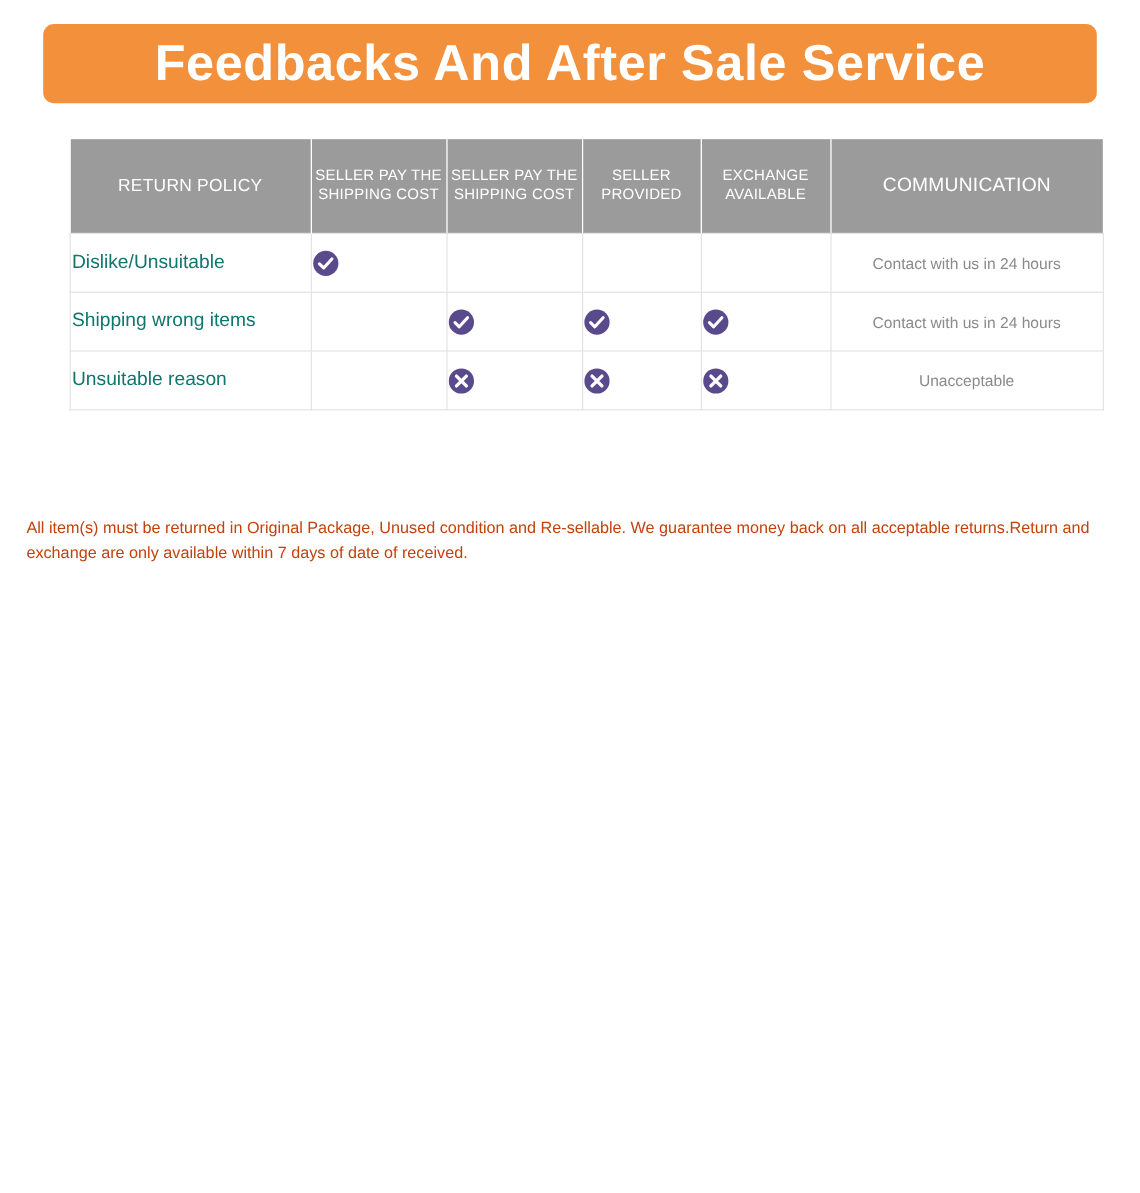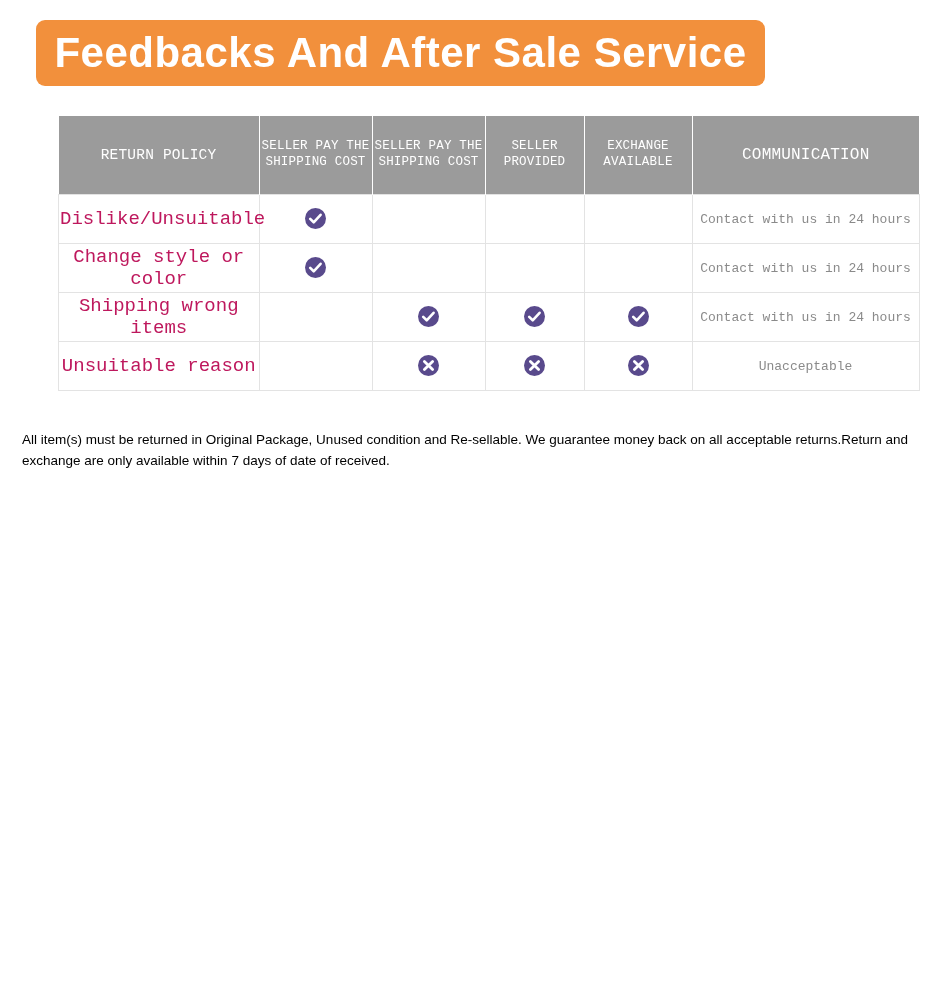--- a/index.html
+++ b/index.html
@@ -21,7 +21,7 @@
     position: absolute;
     left: 36px;
     top: 20px;
-    width: 729px;
+    width: 878px;
     height: 66px;
     background: #f2903c;
     border-radius: 9px;

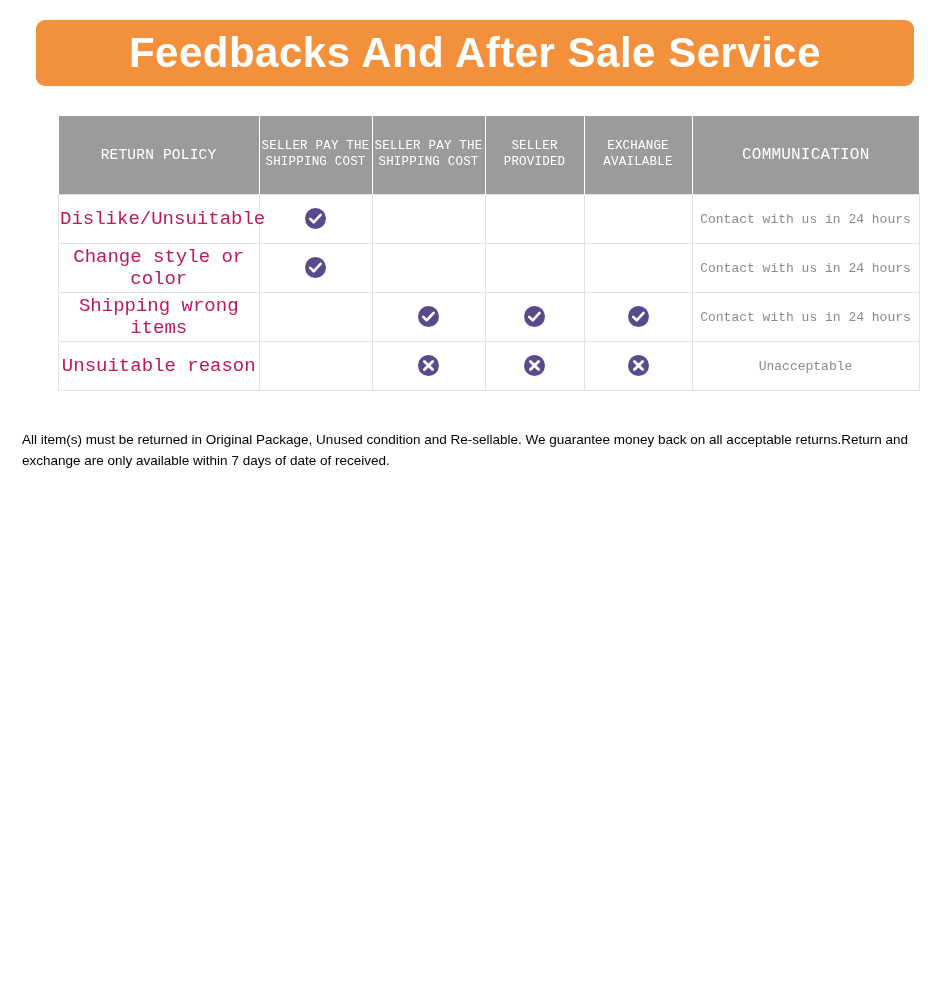--- a/index.html
+++ b/index.html
@@ -46,7 +46,6 @@
     width: 856px;
     border-collapse: collapse;
     table-layout: fixed;
-    font-family: Liberation Mono, monospace;
   }
   .policy-table th {
     background: #9b9b9b;

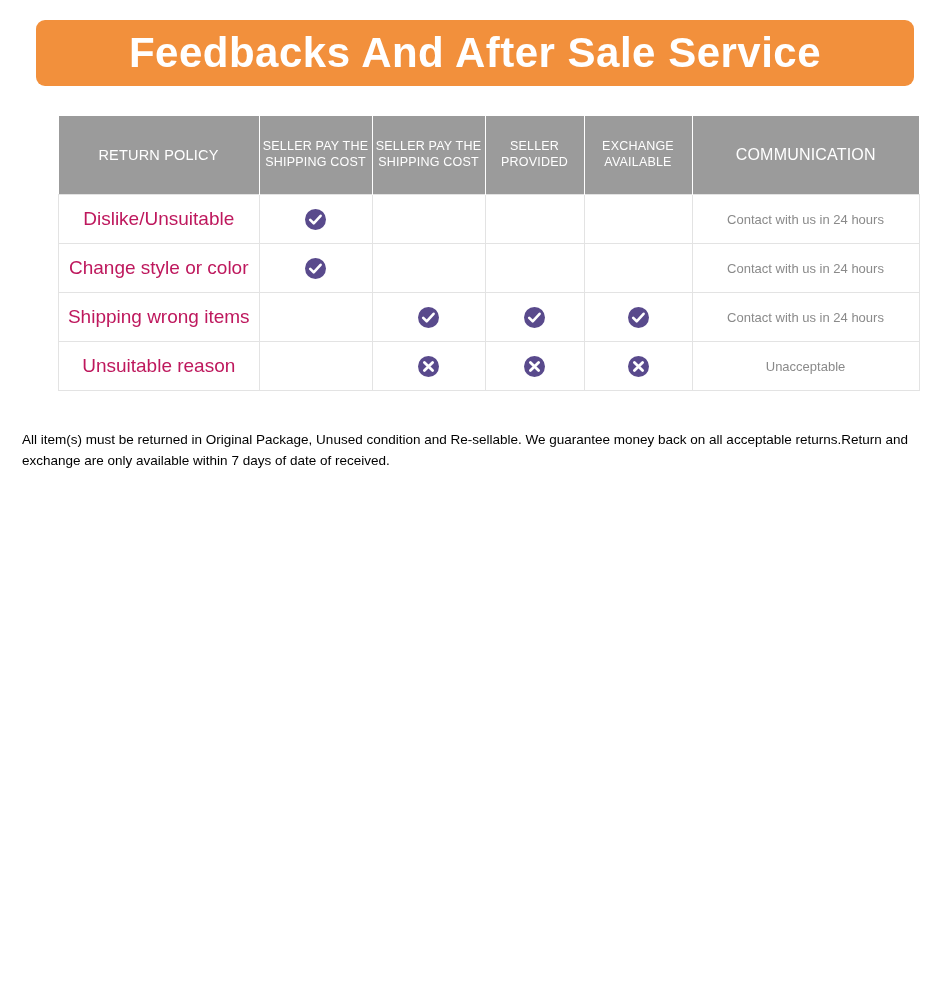--- a/index.html
+++ b/index.html
@@ -71,10 +71,9 @@
   .policy-table td {
     height: 46px;
     border: 1px solid #e3e3e3;
-    text-align: center;
     vertical-align: middle;
-    font-size: 19px;
-    color: #be185d;
+    font-size: 16px;
+    color: #0f766e;
     background: #ffffff;
   }
   .policy-table tr td:first-child {

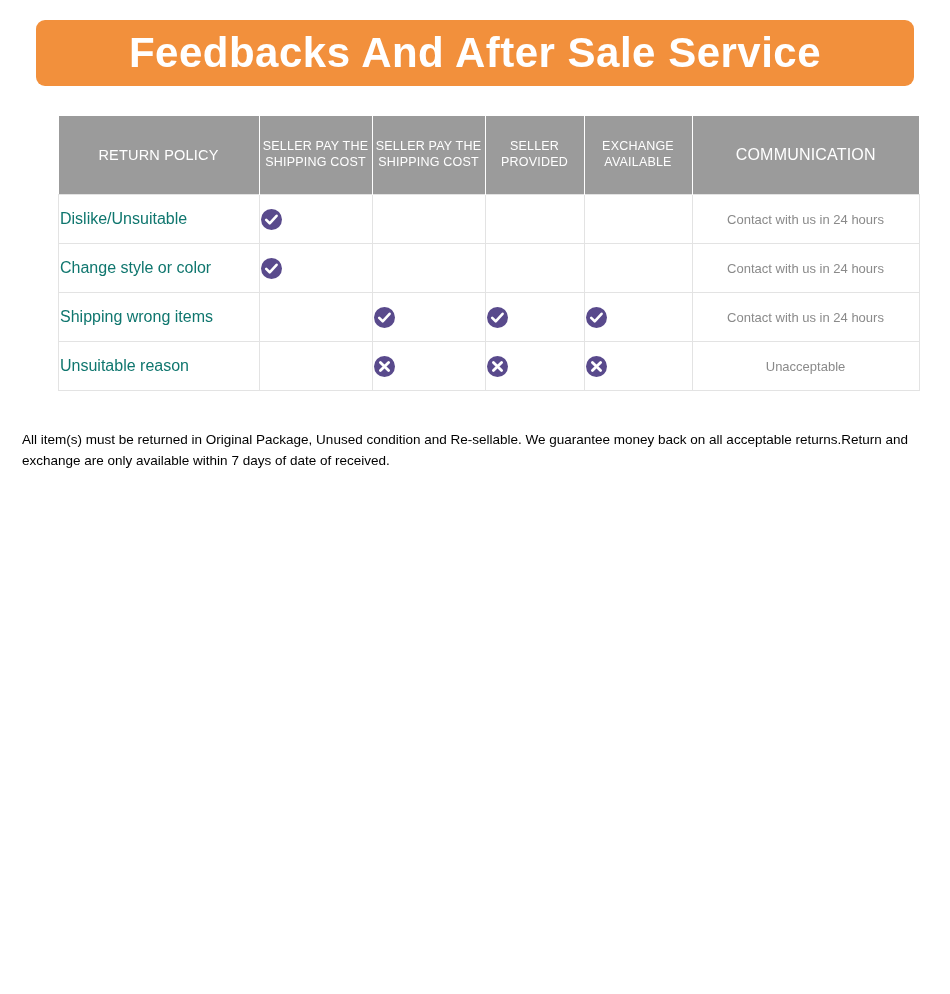--- a/index.html
+++ b/index.html
@@ -160,16 +160,6 @@
         <td class="cell-comm">Contact with us in 24 hours</td>
       </tr>
       <tr>
-        <td>Change style or color</td>
-        <td><span class="badge" style="background:#594a8c"><svg width="21" height="21" viewBox="0 0 21 21">
-              <path d="M5.2 10.9 L8.7 14.3 L15.6 6.8" fill="none" stroke="#ffffff" stroke-width="2.6" stroke-linecap="round" stroke-linejoin="round"></path>
-            </svg></span></td>
-        <td></td>
-        <td></td>
-        <td></td>
-        <td class="cell-comm">Contact with us in 24 hours</td>
-      </tr>
-      <tr>
         <td>Shipping wrong items</td>
         <td></td>
         <td><span class="badge" style="background:#594a8c"><svg width="21" height="21" viewBox="0 0 21 21">

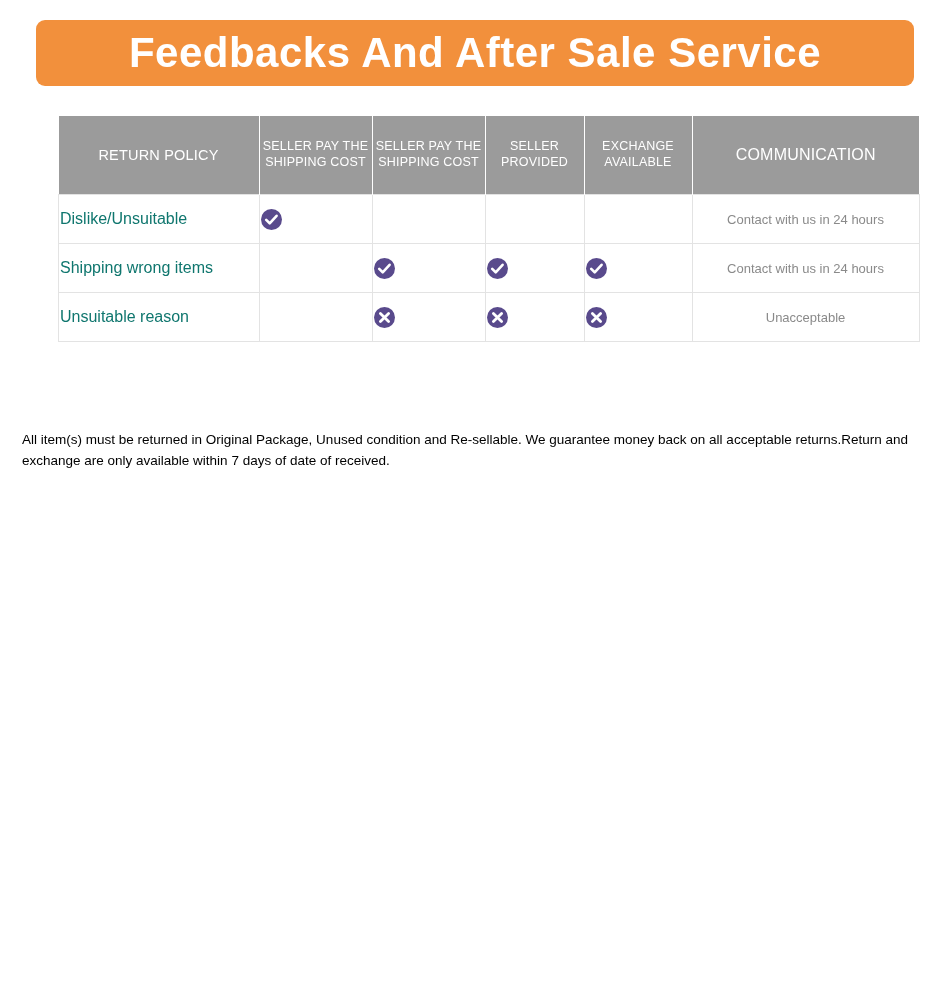--- a/index.html
+++ b/index.html
@@ -110,7 +110,7 @@
     width: 900px;
     font-size: 13.5px;
     line-height: 1.55;
-    color: #000000;
+    color: #c2410c;
   }
 
   

